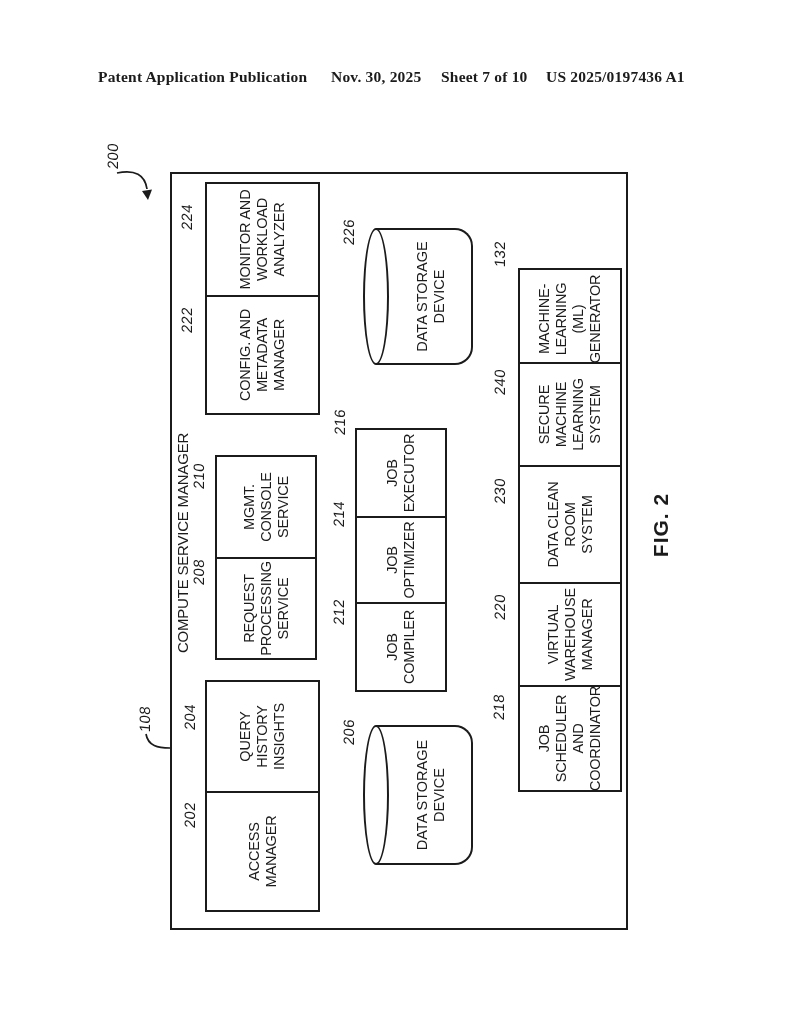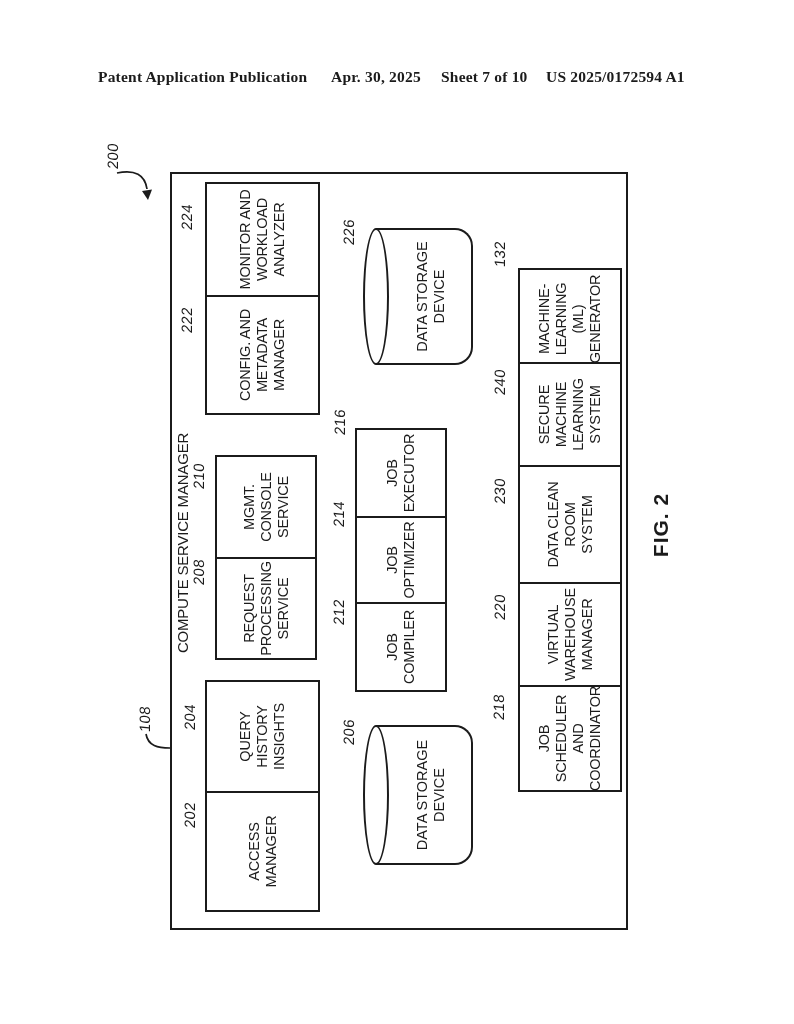--- a/index.html
+++ b/index.html
@@ -65,7 +65,7 @@
 
   <div class="sheet-header">
     <span class="h-pub">Patent Application Publication</span>
-    <span class="h-date">Apr. 30, 2025</span>
+    <span class="h-date">Nov. 30, 2025</span>
     <span class="h-sheet">Sheet 7 of 10</span>
     <span class="h-no">US 2025/0172594 A1</span>
   </div>

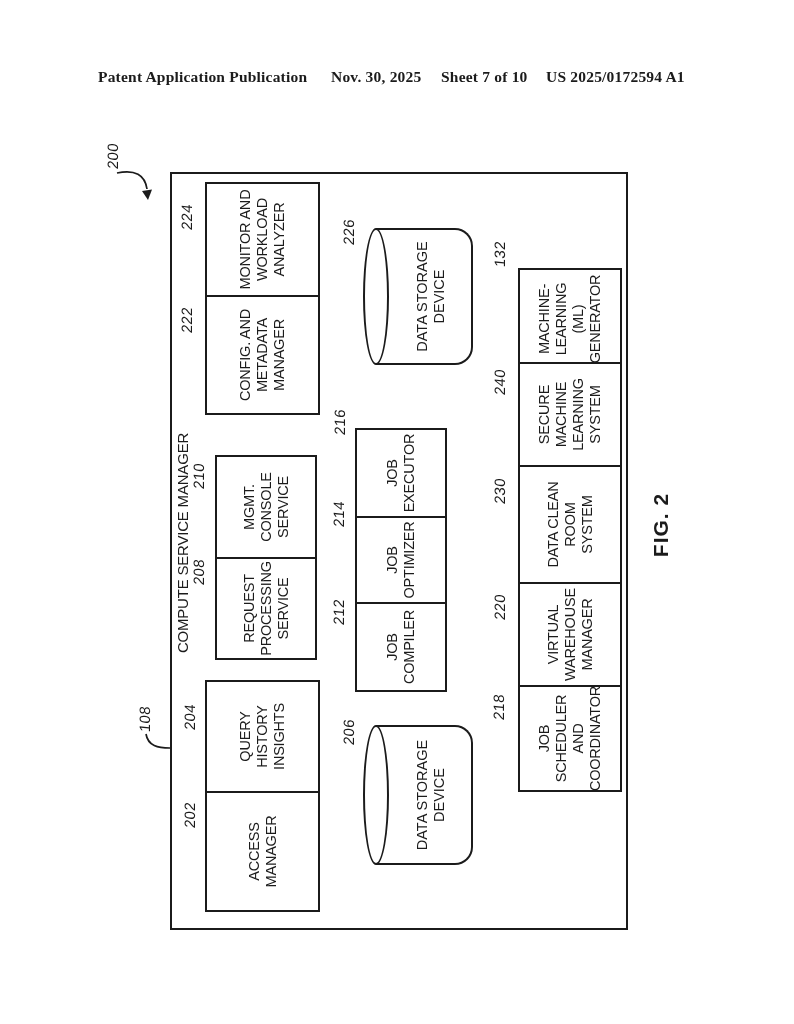--- a/index.html
+++ b/index.html
@@ -67,7 +67,7 @@
     <span class="h-pub">Patent Application Publication</span>
     <span class="h-date">Nov. 30, 2025</span>
     <span class="h-sheet">Sheet 7 of 10</span>
-    <span class="h-no">US 2025/0172594 A1</span>
+    <span class="h-no">US 2025/0197436 A1</span>
   </div>
 
   <div class="landscape">

